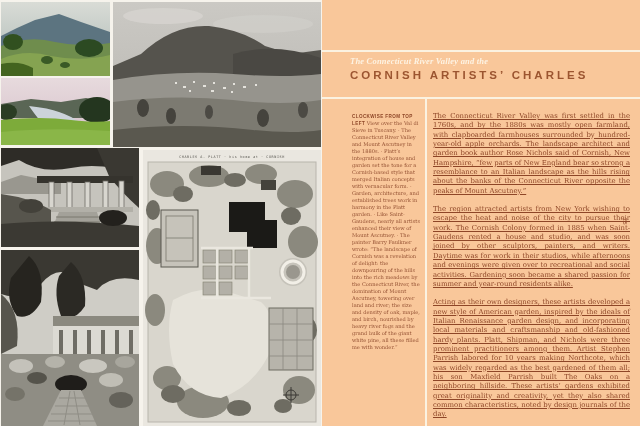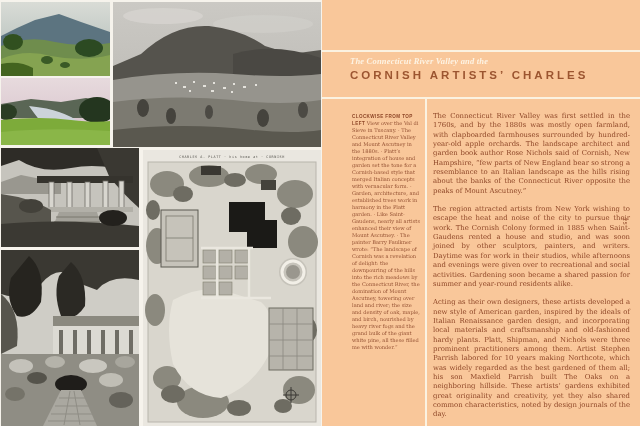--- a/index.html
+++ b/index.html
@@ -26,7 +26,7 @@
   .caption-col{position:absolute;left:30px;top:113px;width:69px;font:5.1px/7px "DejaVu Serif",serif;color:#955234;text-align:left;}
   .caption-lead{font-family:"Liberation Sans",sans-serif;font-weight:bold;font-size:4.6px;letter-spacing:.4px;color:#8E4627;}
   .body-col{position:absolute;left:111px;top:112px;width:197px;}
-  .body-col p{margin:0 0 9px;font:6.9px/9.35px "DejaVu Serif",serif;color:#8E4627;text-align:justify;}
+  .body-col p{margin:0 0 9px;font:6.9px/9.35px "DejaVu Serif",serif;color:#8E4627;text-align:justify;text-decoration:underline;}
   .folio{position:absolute;right:13px;top:218px;font:5px/5px "Liberation Sans",sans-serif;color:#8E4627;writing-mode:vertical-rl;letter-spacing:1px;}
 </style>
 </head>

